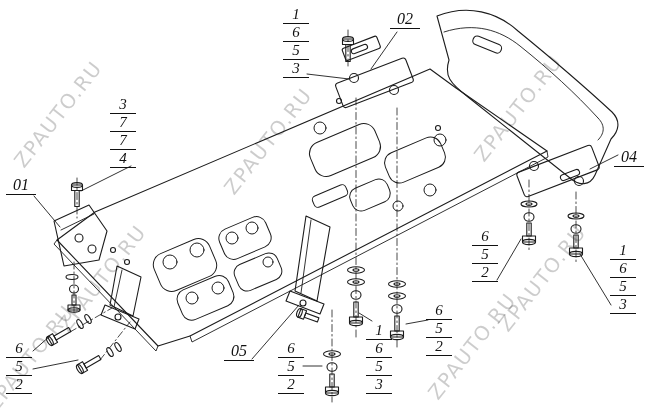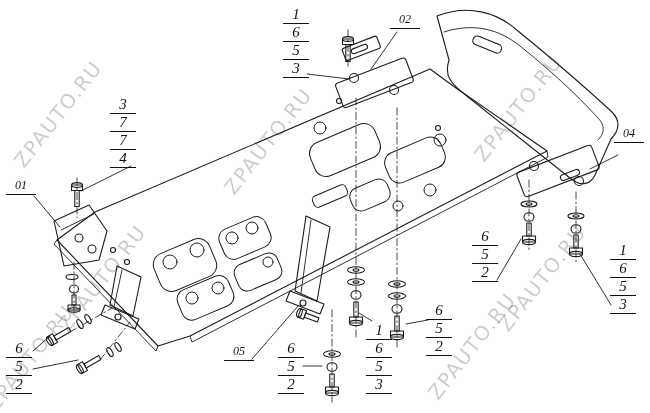--- a/index.html
+++ b/index.html
@@ -12,7 +12,7 @@
   .stack{position:absolute;display:flex;flex-direction:column;}
   .stack .num{width:26px;text-align:center;font-style:italic;font-size:15px;
       color:#111;border-bottom:1.2px solid #111;line-height:16px;height:17px;}
-  .callout{position:absolute;font-style:italic;font-size:12px;color:#111;
+  .callout{position:absolute;font-style:italic;font-size:16px;color:#111;
       border-bottom:1.2px solid #111;width:30px;text-align:center;line-height:18px;}
 </style>
 </head>

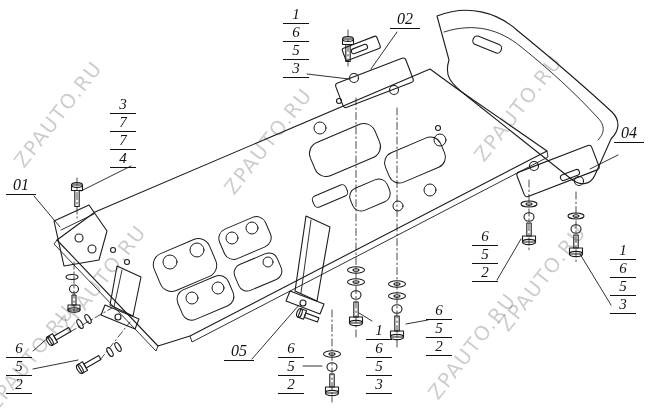--- a/index.html
+++ b/index.html
@@ -215,7 +215,7 @@
 
   <div class="callout" style="left:390px;top:10px;">02</div>
   <div class="callout" style="left:6px;top:176px;">01</div>
-  <div class="callout" style="left:614px;top:124px;font-style:italic;">04</div>
+  <div class="callout" style="left:614px;top:148px;font-style:italic;">04</div>
   <div class="callout" style="left:224px;top:342px;">05</div>
 
   <div class="stack" style="left:283px;top:6px;">

